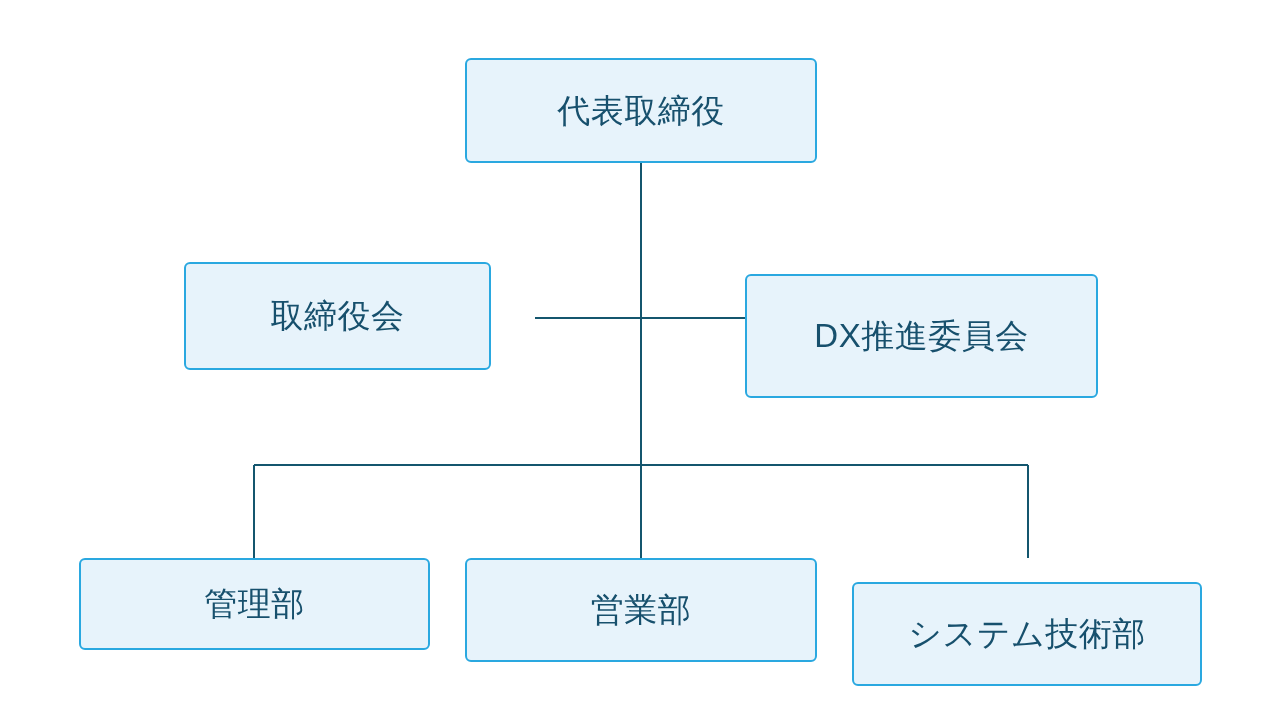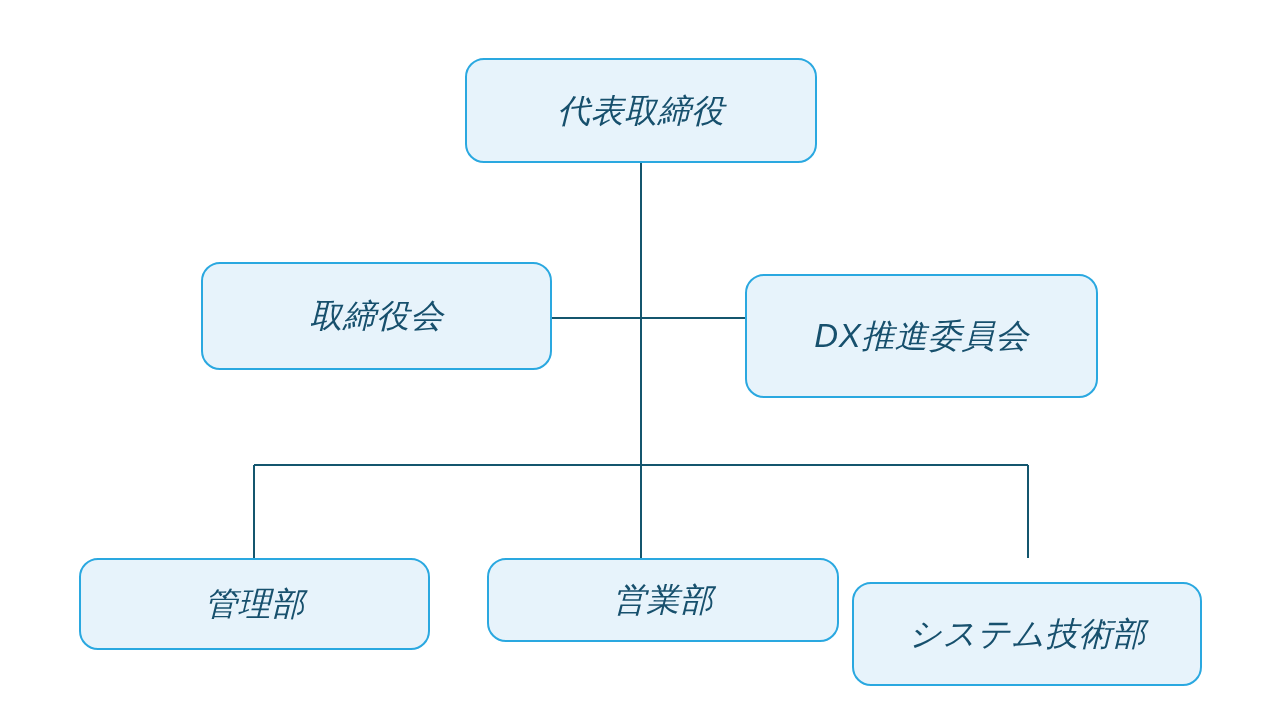--- a/index.html
+++ b/index.html
@@ -31,12 +31,11 @@
     box-sizing: border-box;
     background: #e7f3fb;
     border: 2px solid #2aa8e0;
-    border-radius: 19px;
+    border-radius: 6px;
     display: flex;
     align-items: center;
     justify-content: center;
     text-align: center;
-    font-style: italic;
   }
   .org-node-label {
     color: #17506d;

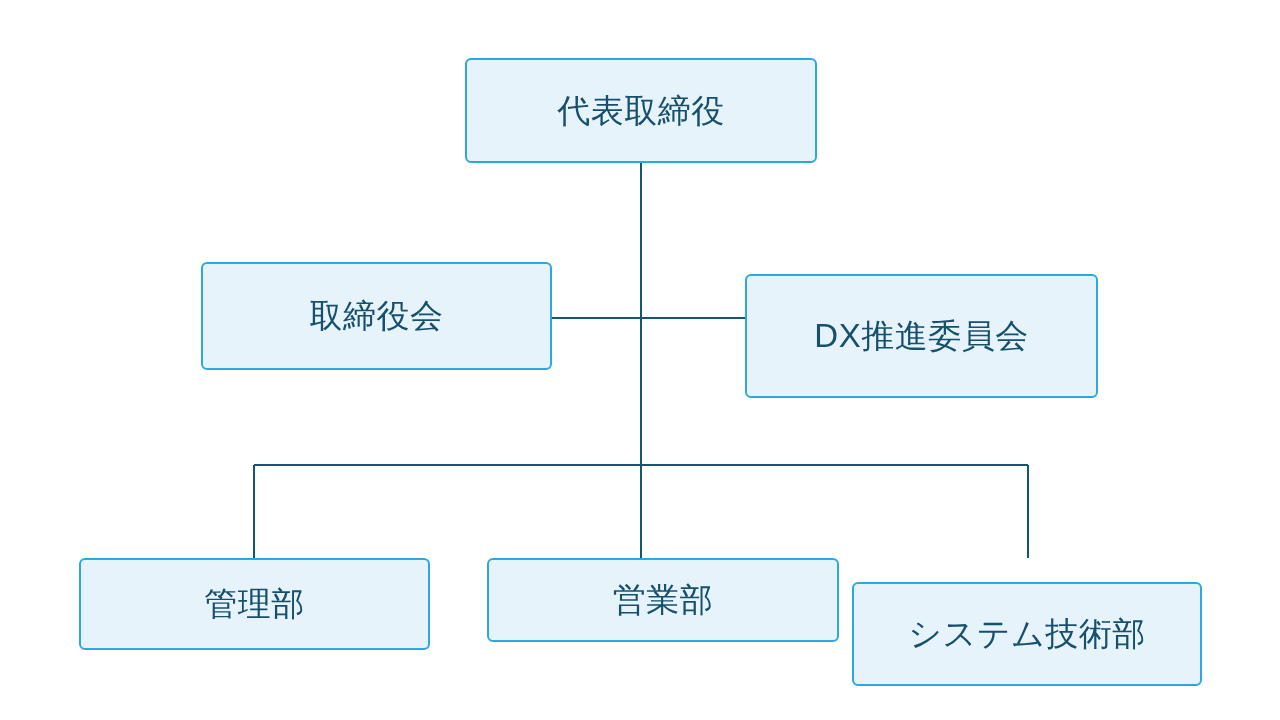--- a/index.html
+++ b/index.html
@@ -48,7 +48,7 @@
   
   #node-ceo        { left: 465px; top: 58px;  width: 352px; height: 105px; }
   
-  #node-board      { left: 201px; top: 262px; width: 351px; height: 108px; }
+  #node-board      { left: 184px; top: 262px; width: 307px; height: 108px; }
   #node-dx         { left: 745px; top: 274px; width: 353px; height: 124px; }
   
   #node-admin      { left: 79px;  top: 558px; width: 351px; height: 92px; }

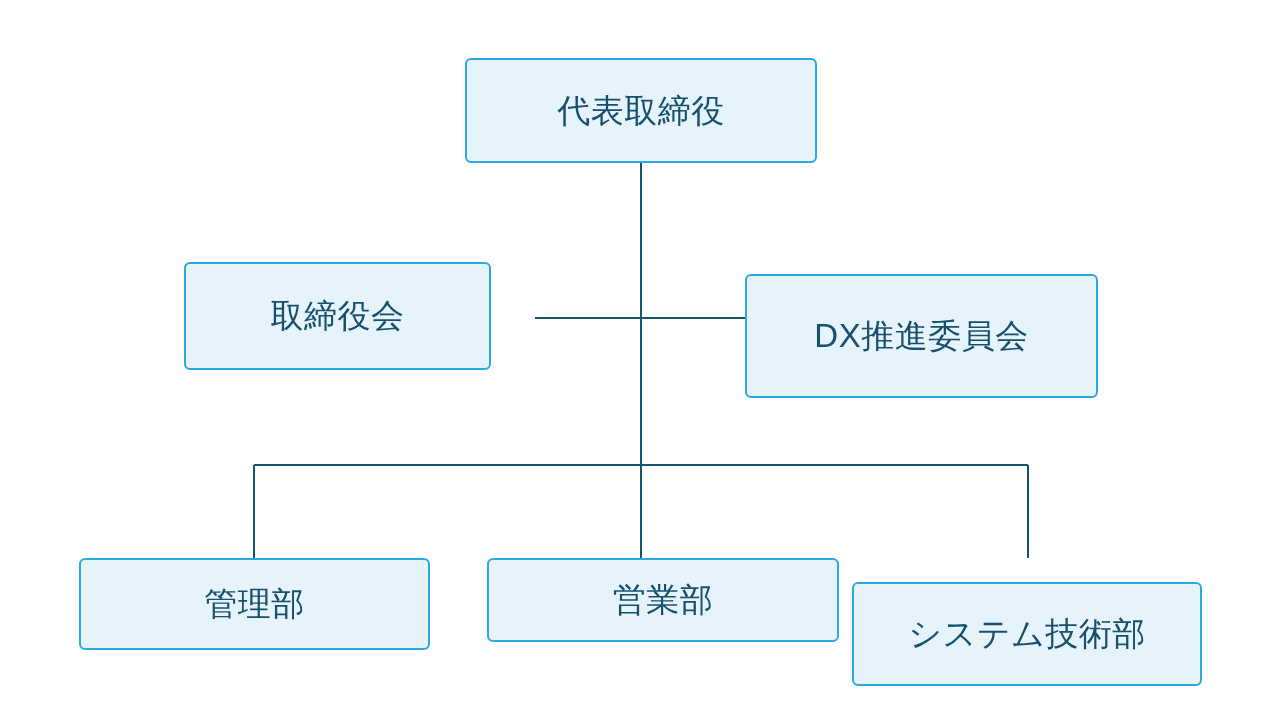--- a/index.html
+++ b/index.html
@@ -52,7 +52,7 @@
   #node-dx         { left: 745px; top: 274px; width: 353px; height: 124px; }
   
   #node-admin      { left: 79px;  top: 558px; width: 351px; height: 92px; }
-  #node-sales      { left: 487px; top: 558px; width: 352px; height: 84px; }
+  #node-sales      { left: 465px; top: 558px; width: 352px; height: 104px; }
   #node-systems    { left: 852px; top: 582px; width: 350px; height: 104px; }
 </style>
 </head>

